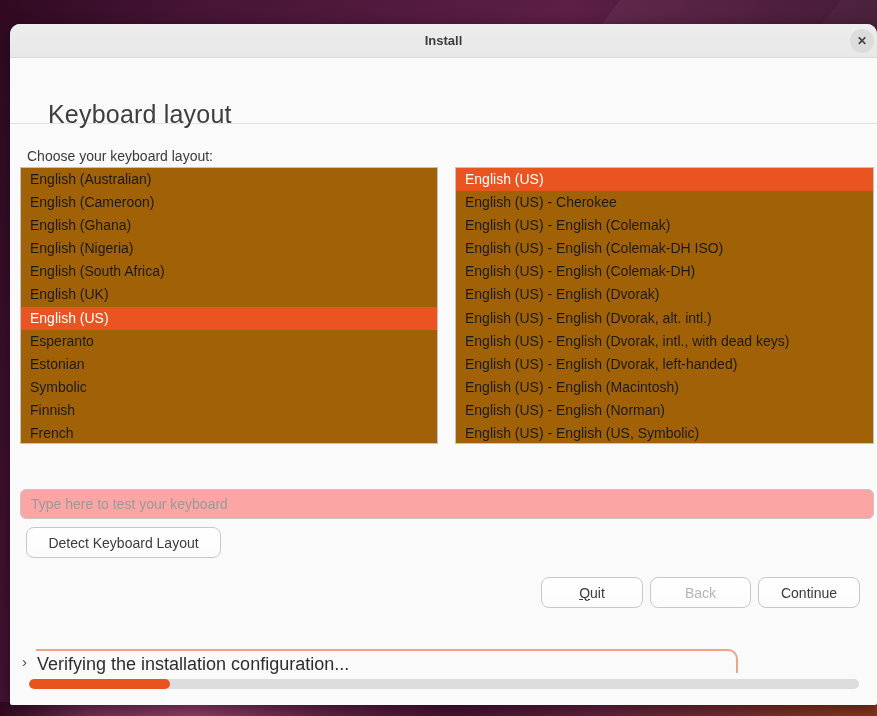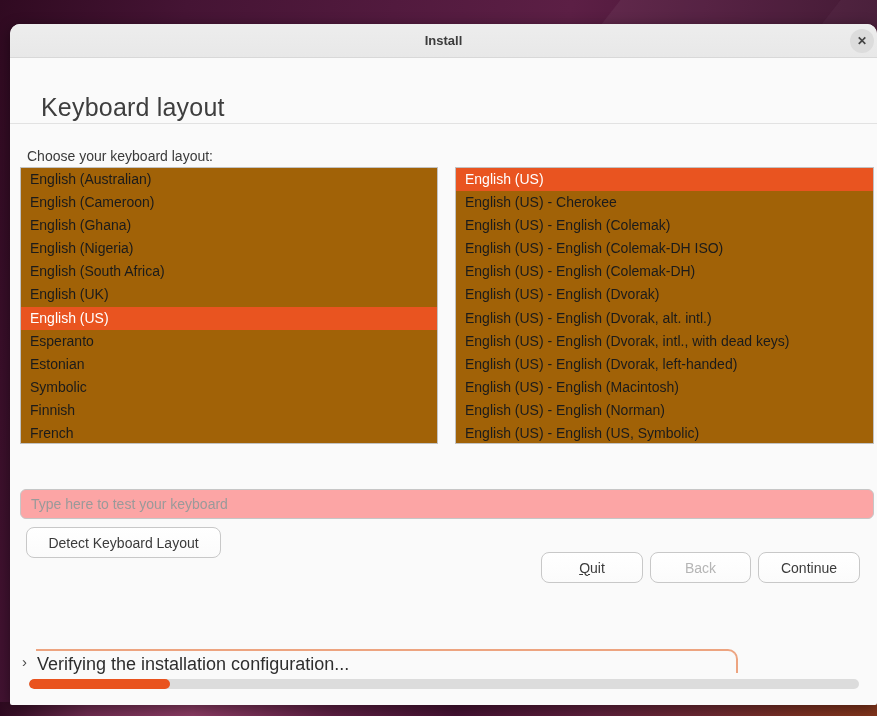--- a/index.html
+++ b/index.html
@@ -43,7 +43,7 @@
     border-bottom:1px solid #E2E2E2;
   }
   .page-title{
-    margin:11px;position:absolute;left:20px;top:24px;
+    margin:18px;position:absolute;left:20px;top:24px;
     font-size:25px;font-weight:400;color:#3E3E3E;letter-spacing:0.2px;
   }
 

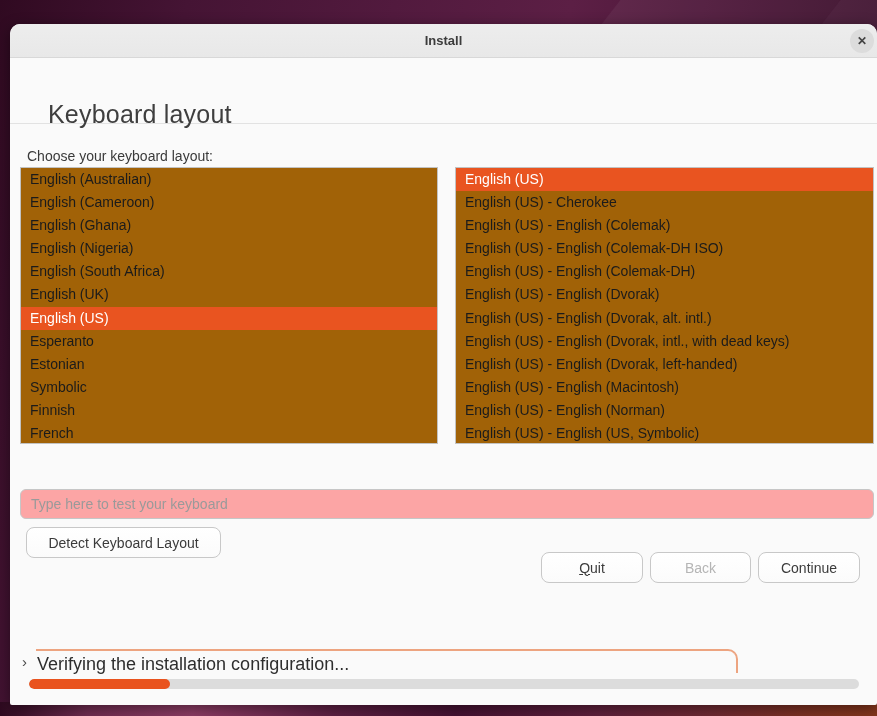--- a/index.html
+++ b/index.html
@@ -77,7 +77,7 @@
     box-sizing:border-box;
   }
   .detect-btn{position:absolute;left:16px;top:503px;width:195px;height:31px;}
-  .footer-btn{position:absolute;top:528px;height:31px;}
+  .footer-btn{position:absolute;top:553px;height:31px;}
   .footer-btn span{display:block;}
   .btn-quit{left:531px;width:102px;}
   .btn-quit span::first-letter{text-decoration:underline;}

